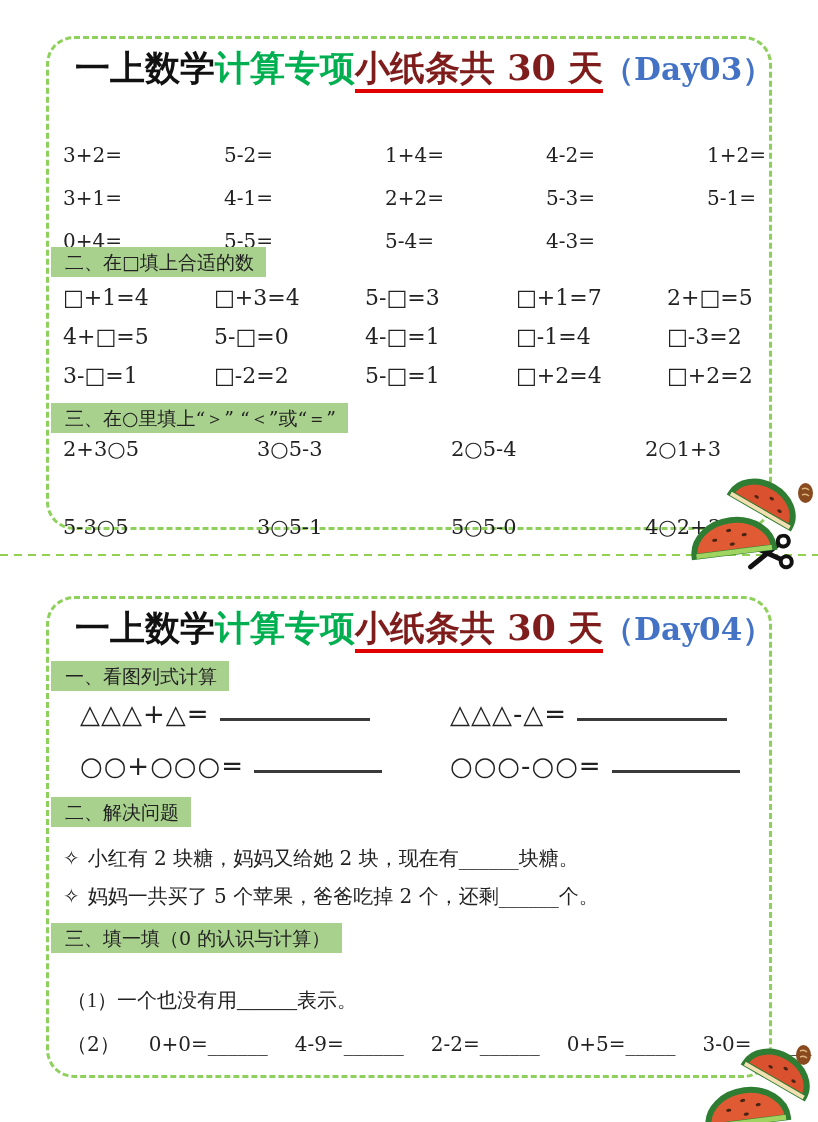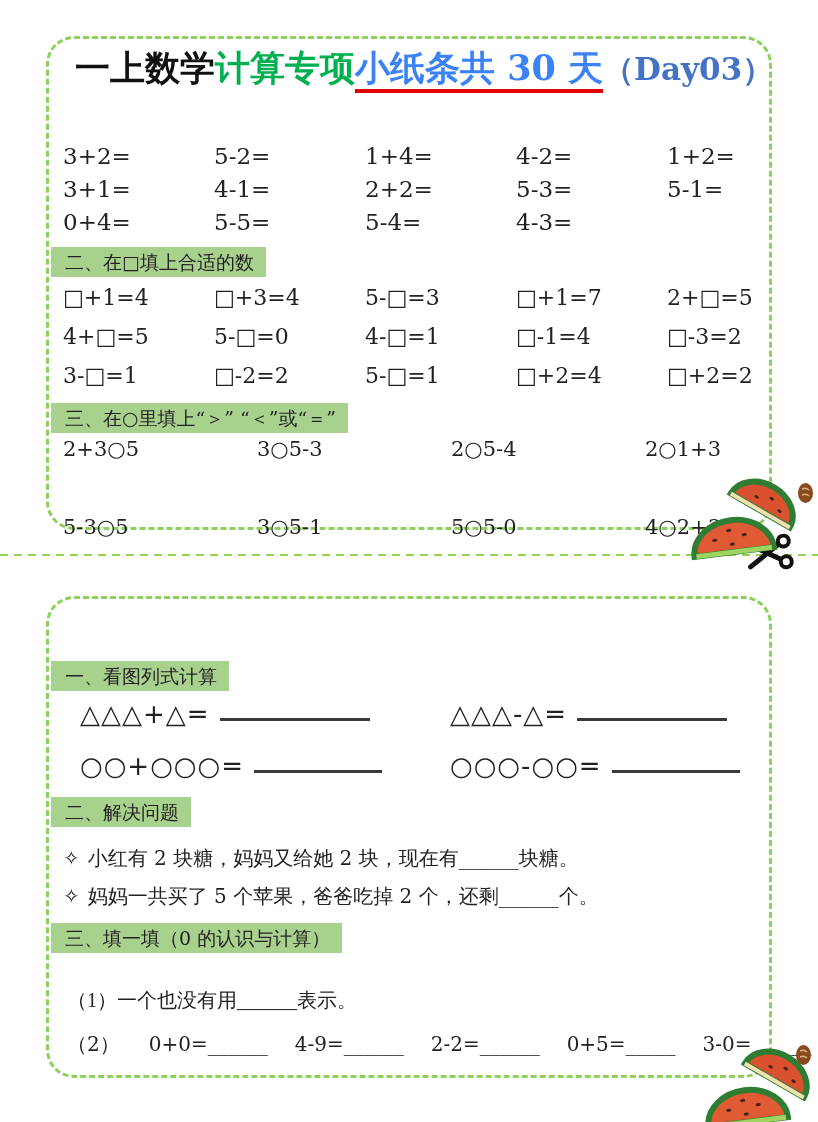--- a/index.html
+++ b/index.html
@@ -22,7 +22,7 @@
   }
   .title .t-black{color:#111;margin-top:24px;}
   .title .t-green{color:#00b050;}
-  .title .t-red{color:#3b82f6;border-bottom:4px solid #e00000;padding-bottom:1px;text-align:center;}
+  .title .t-red{color:#7f1d1d;border-bottom:4px solid #e00000;padding-bottom:1px;text-align:center;}
   .title .t-day{color:#4472c4;font-size:31px;}
   .sec-h{
     position:absolute;left:2px;display:inline-block;

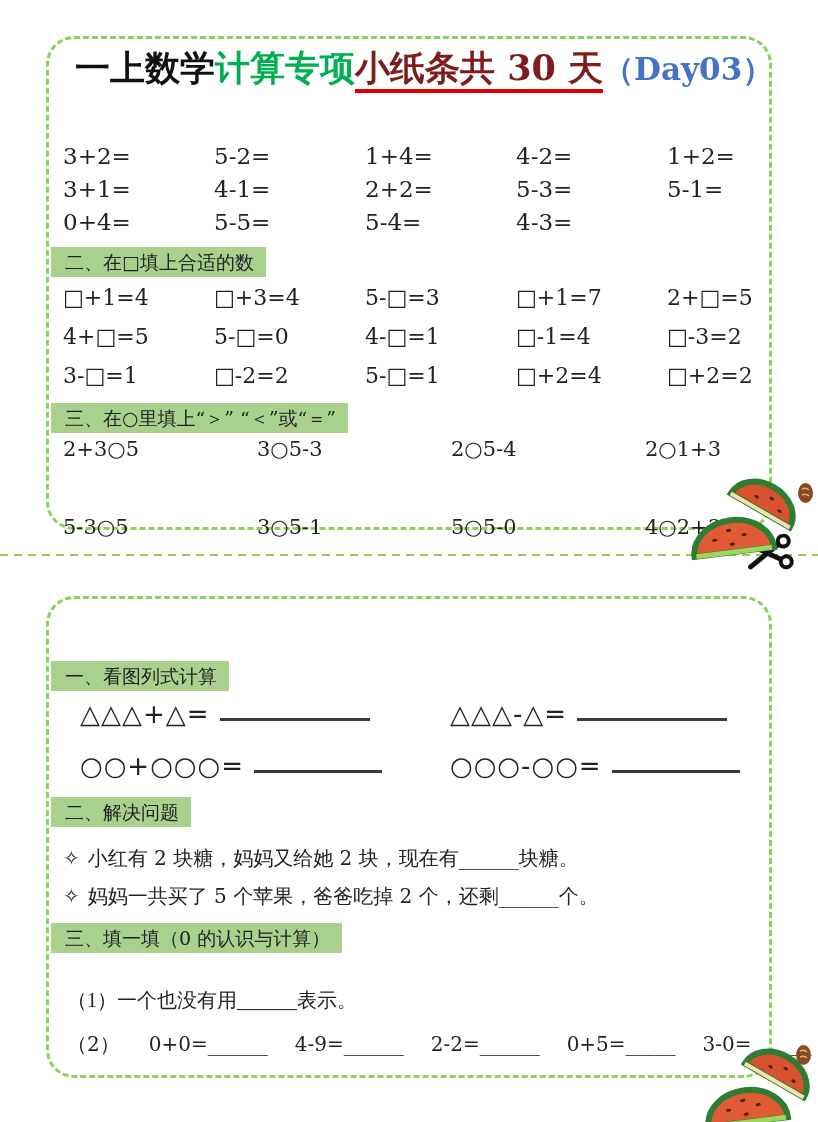--- a/index.html
+++ b/index.html
@@ -37,7 +37,7 @@
     color:#222;
   }
   .grid .cell{display:block;white-space:nowrap;}
-  .g1{grid-auto-rows:33px;font-size:23px;}
+  .g1{grid-auto-rows:33px;font-size:20px;gap:10px;}
   .g2{grid-auto-rows:39px;font-size:22px;}
   .g3{grid-auto-rows:35px;font-size:21px;gap:43px;}
   .shape-row{

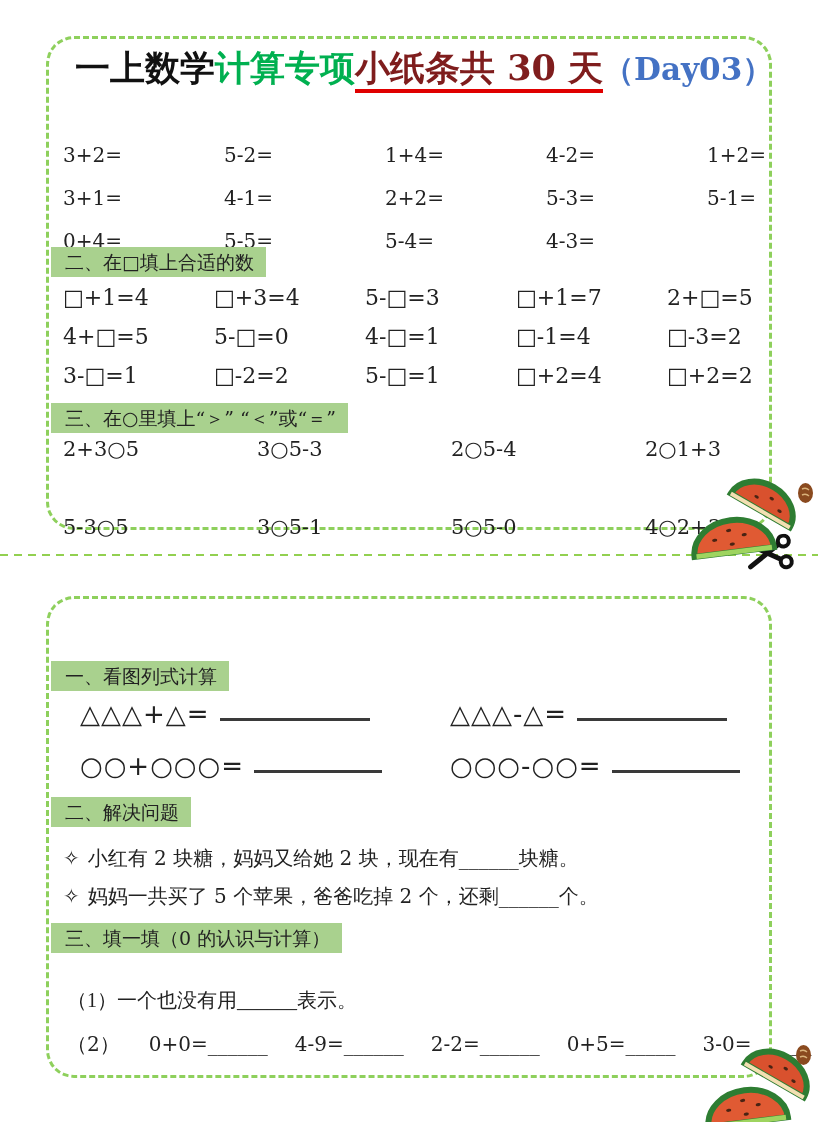--- a/index.html
+++ b/index.html
@@ -171,6 +171,9 @@
   </svg>
 
   <section class="card" id="card2">
+    <h1 class="title">
+      <span class="t-black">一上数学</span><span class="t-green">计算专项</span><span class="t-red">小纸条共 30 天</span><span class="t-day">（Day04）</span>
+    </h1>
 
     <div class="sec-h" style="top:62px">一、看图列式计算</div>
 

